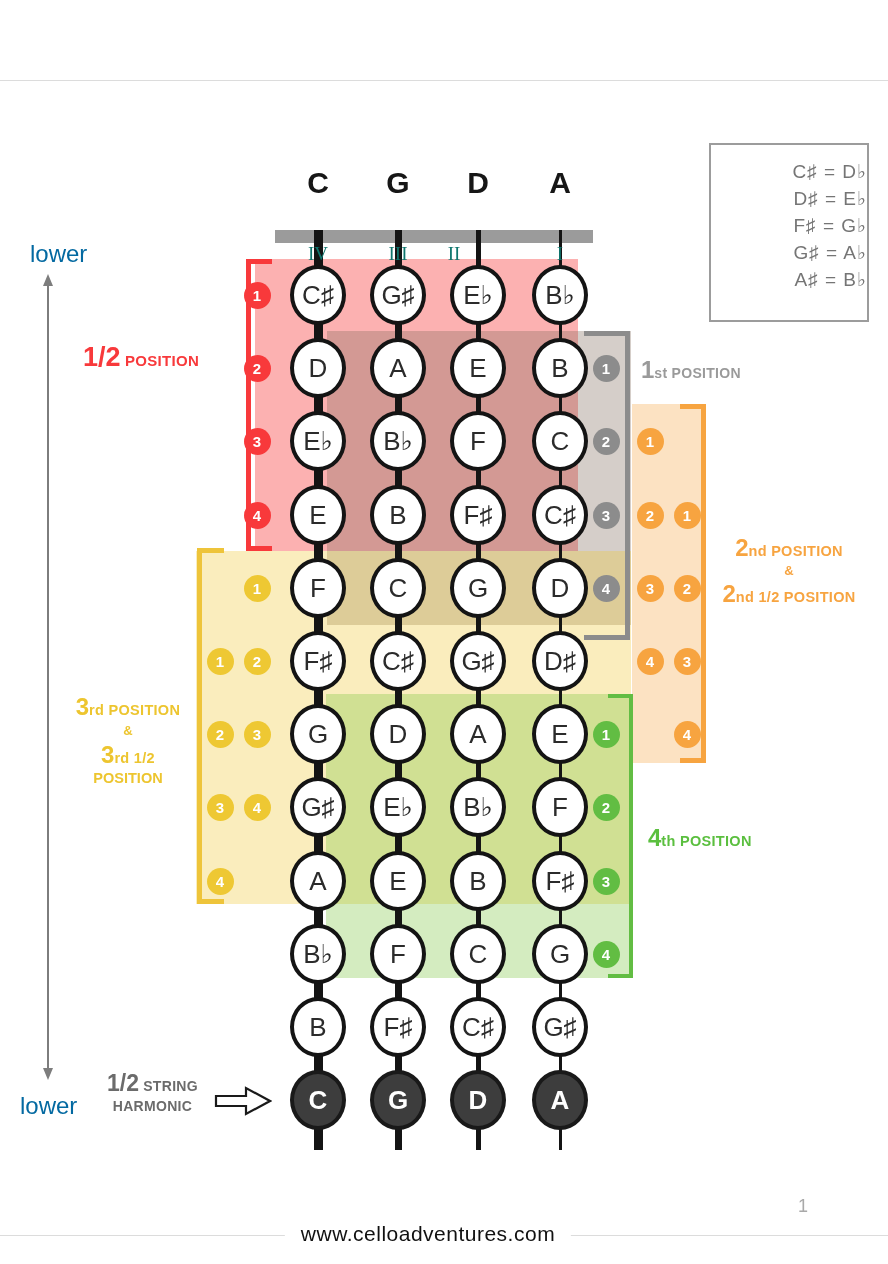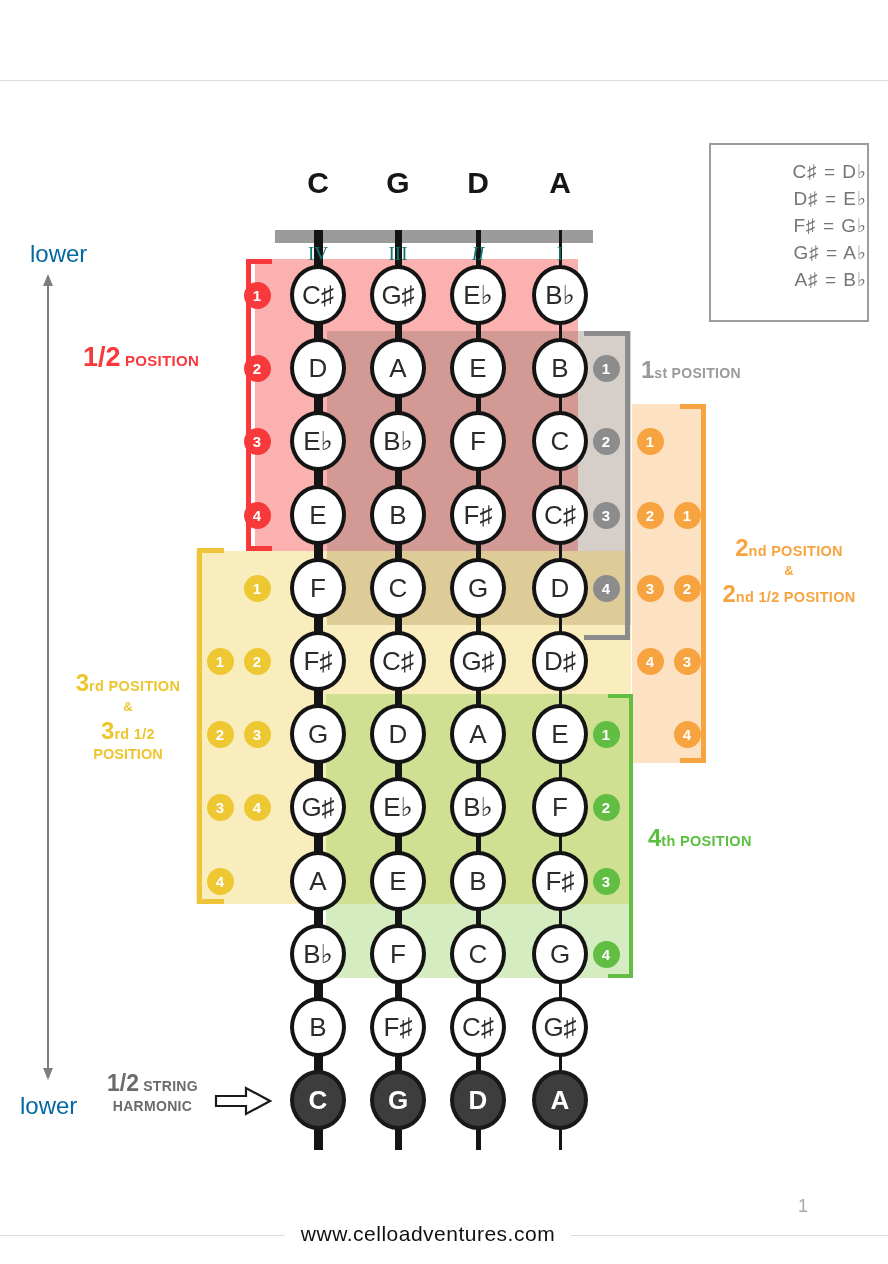--- a/index.html
+++ b/index.html
@@ -130,7 +130,7 @@
       <div class="hdr-num" style="left: 376px;">III</div>
       <div class="sline" style="left: 394.5px; width: 7px;"></div>
       <div class="hdr-letter" style="left: 456px;">D</div>
-      <div class="hdr-num" style="left: 456px; font-style: italic;">II</div>
+      <div class="hdr-num" style="left: 432px;">II</div>
       <div class="sline" style="left: 475.5px; width: 5px;"></div>
       <div class="hdr-letter" style="left: 538px;">A</div>
       <div class="hdr-num" style="left: 538px;">I</div>

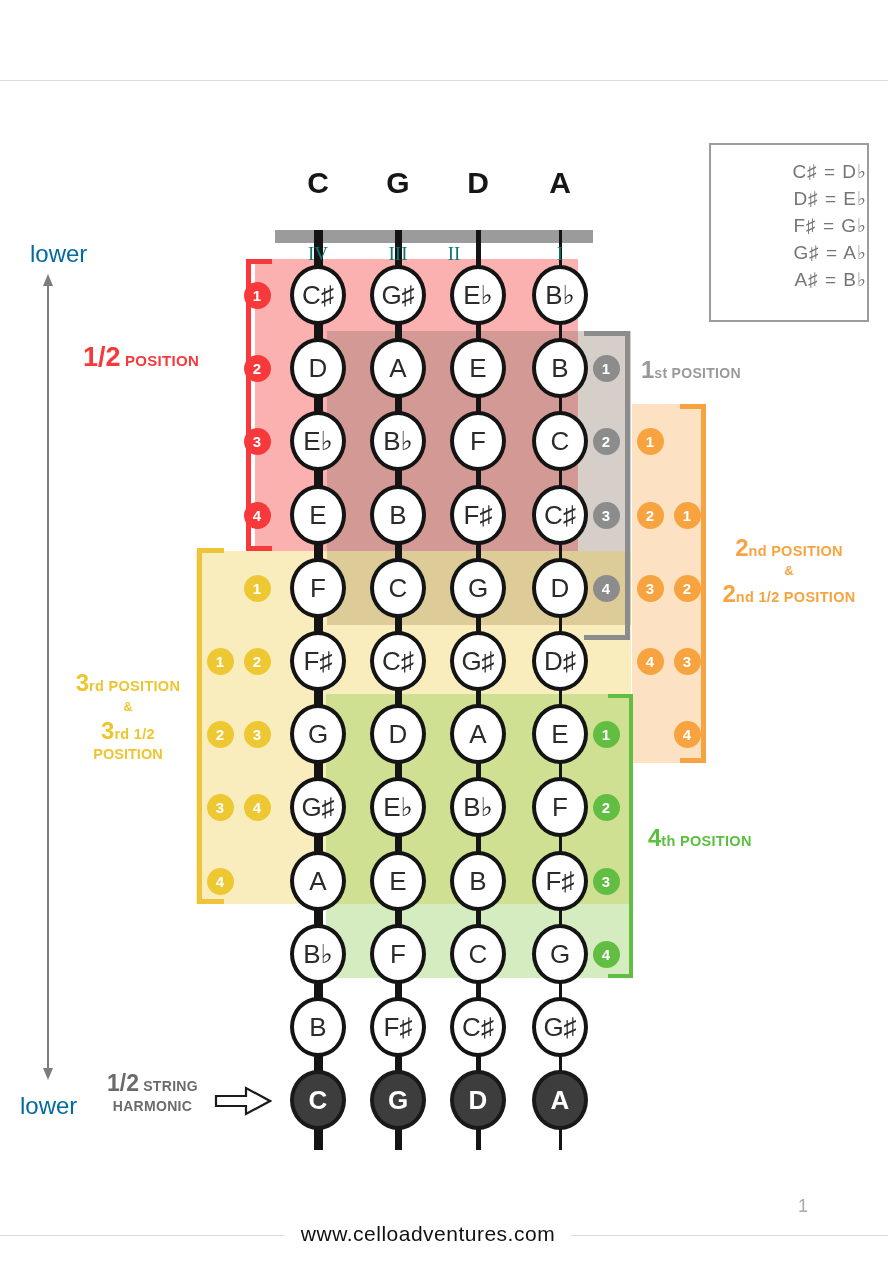--- a/index.html
+++ b/index.html
@@ -70,7 +70,7 @@
   .lbl-second .b{ font-size:24px; line-height:26px; }
   .lbl-second .sm { font-size:14.5px; }
   .lbl-second .amp { font-size:13px; line-height:20px; }
-  .lbl-third    { left:40px; top:670px; width:176px; text-align:center; color:var(--yellow_text); }
+  .lbl-third    { left:40px; top:694px; width:176px; text-align:center; color:var(--yellow_text); }
   .lbl-third .b { font-size:24px; line-height:26px; }
   .lbl-third .sm{ font-size:14.5px; }
   .lbl-third .amp { font-size:13px; line-height:22px; }

